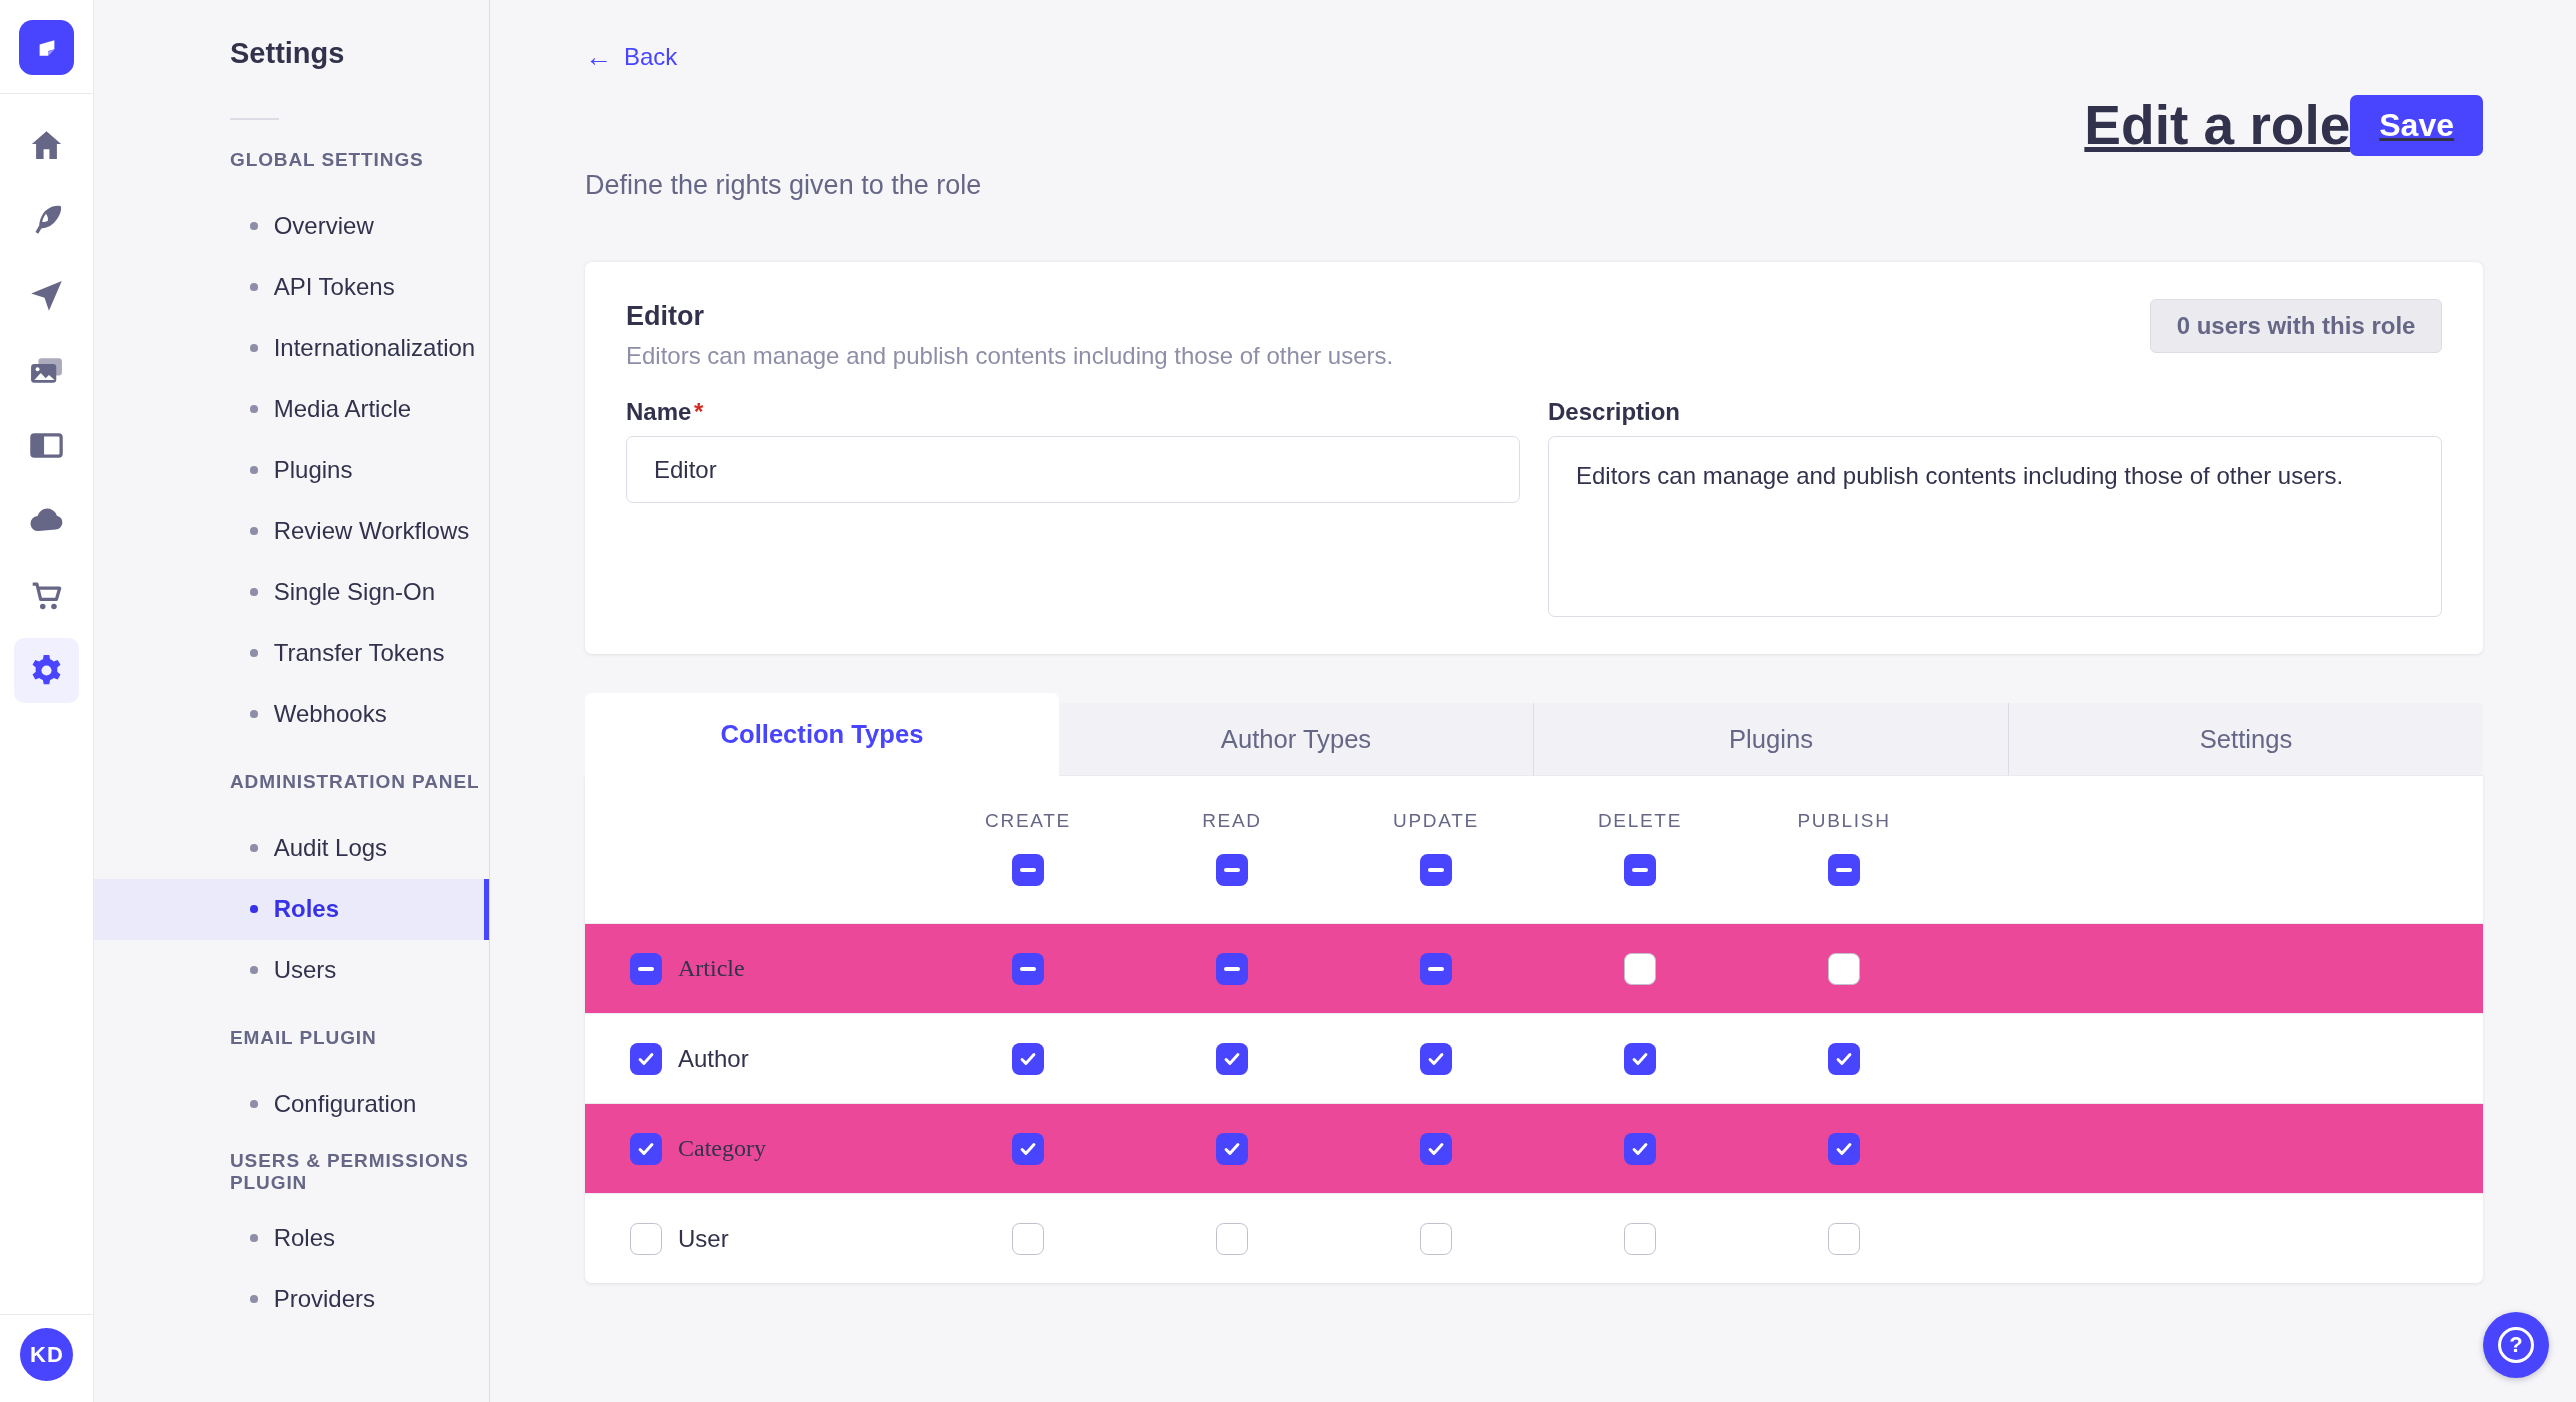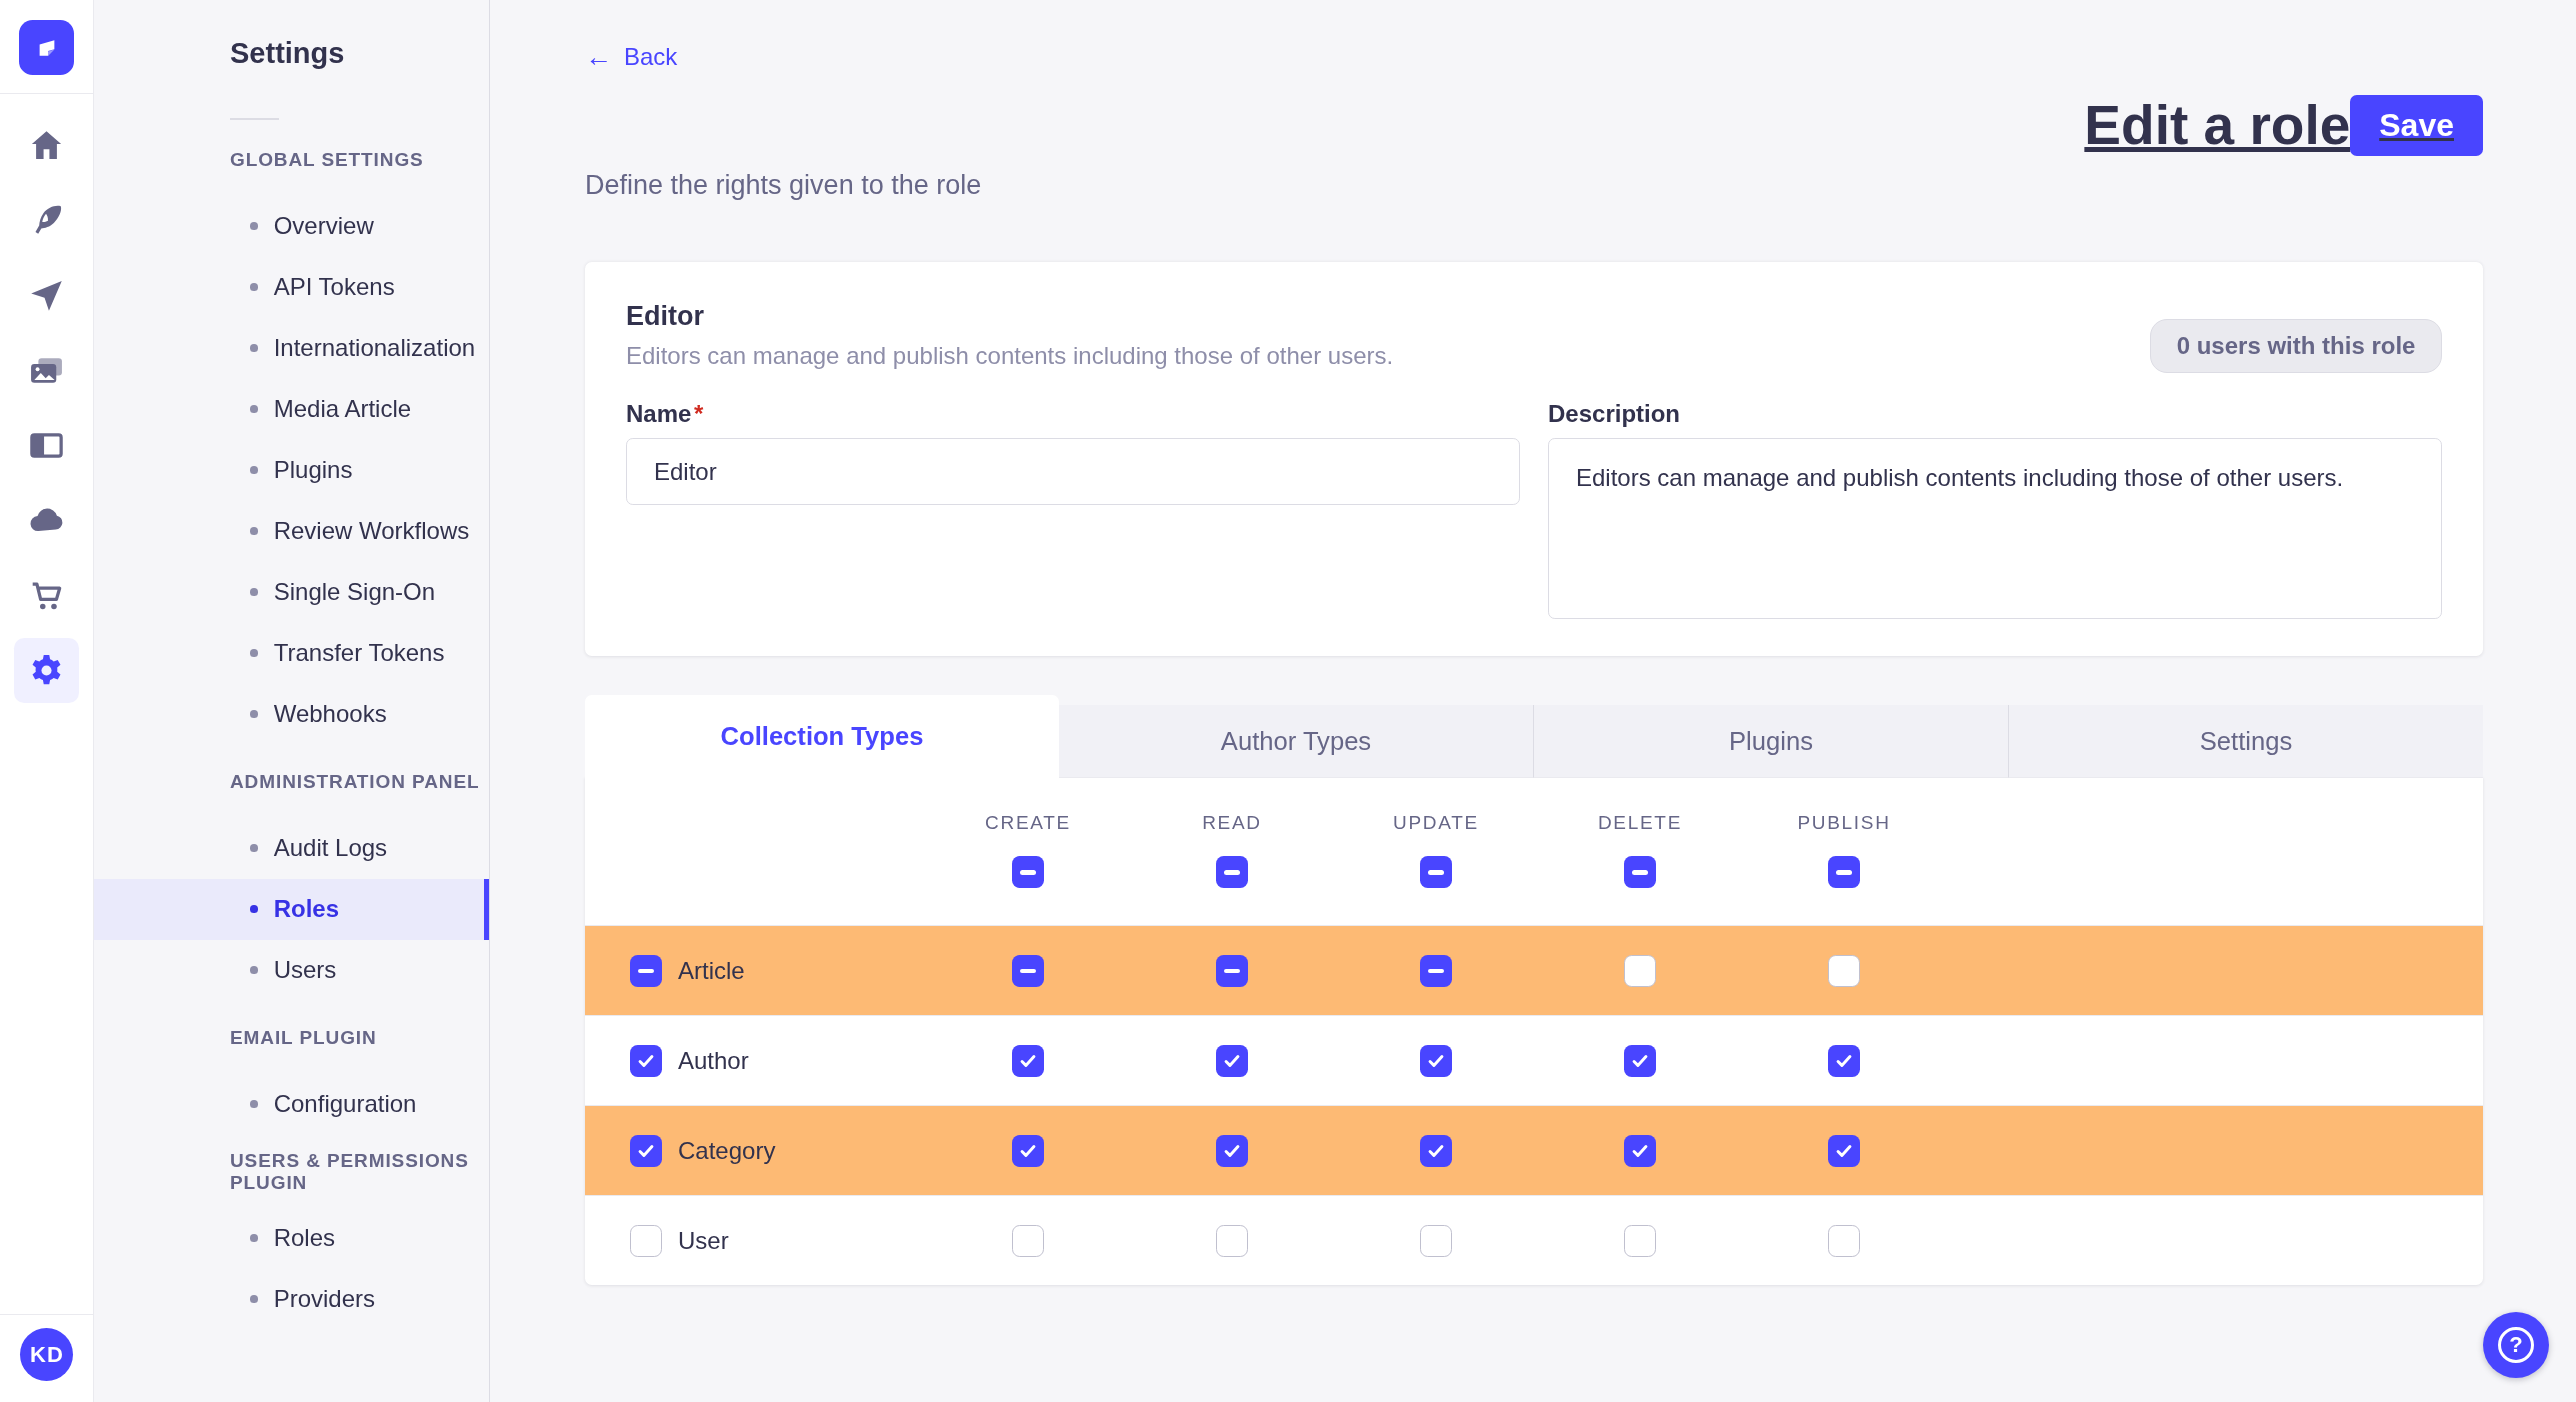--- a/index.html
+++ b/index.html
@@ -82,8 +82,8 @@
   .role-title { font-size: 27px; font-weight: bold; color: #32324D; line-height: 34px; }
   .role-desc { margin-top: 6.8px; font-size: 24px; color: #8E8EA9; line-height: 31px; }
   .users-badge {
-    background: #EAEAEF; border: 0.9px solid #DCDCE4; border-radius: 17px;
-    padding: 12px 25.6px; font-size: 24px; font-weight: bold; color: #666687; white-space: nowrap; margin-top: 20px;
+    background: #EAEAEF; border: 0.9px solid #DCDCE4; border-radius: 6px;
+    padding: 12px 25.6px; font-size: 24px; font-weight: bold; color: #666687; white-space: nowrap;
   }
   .form-grid { margin-top: 27px; display: grid; grid-template-columns: 1fr 1fr; column-gap: 28px; }
   .field-label { font-size: 24px; font-weight: bold; color: #32324D; margin-bottom: 10.2px; display: block; }

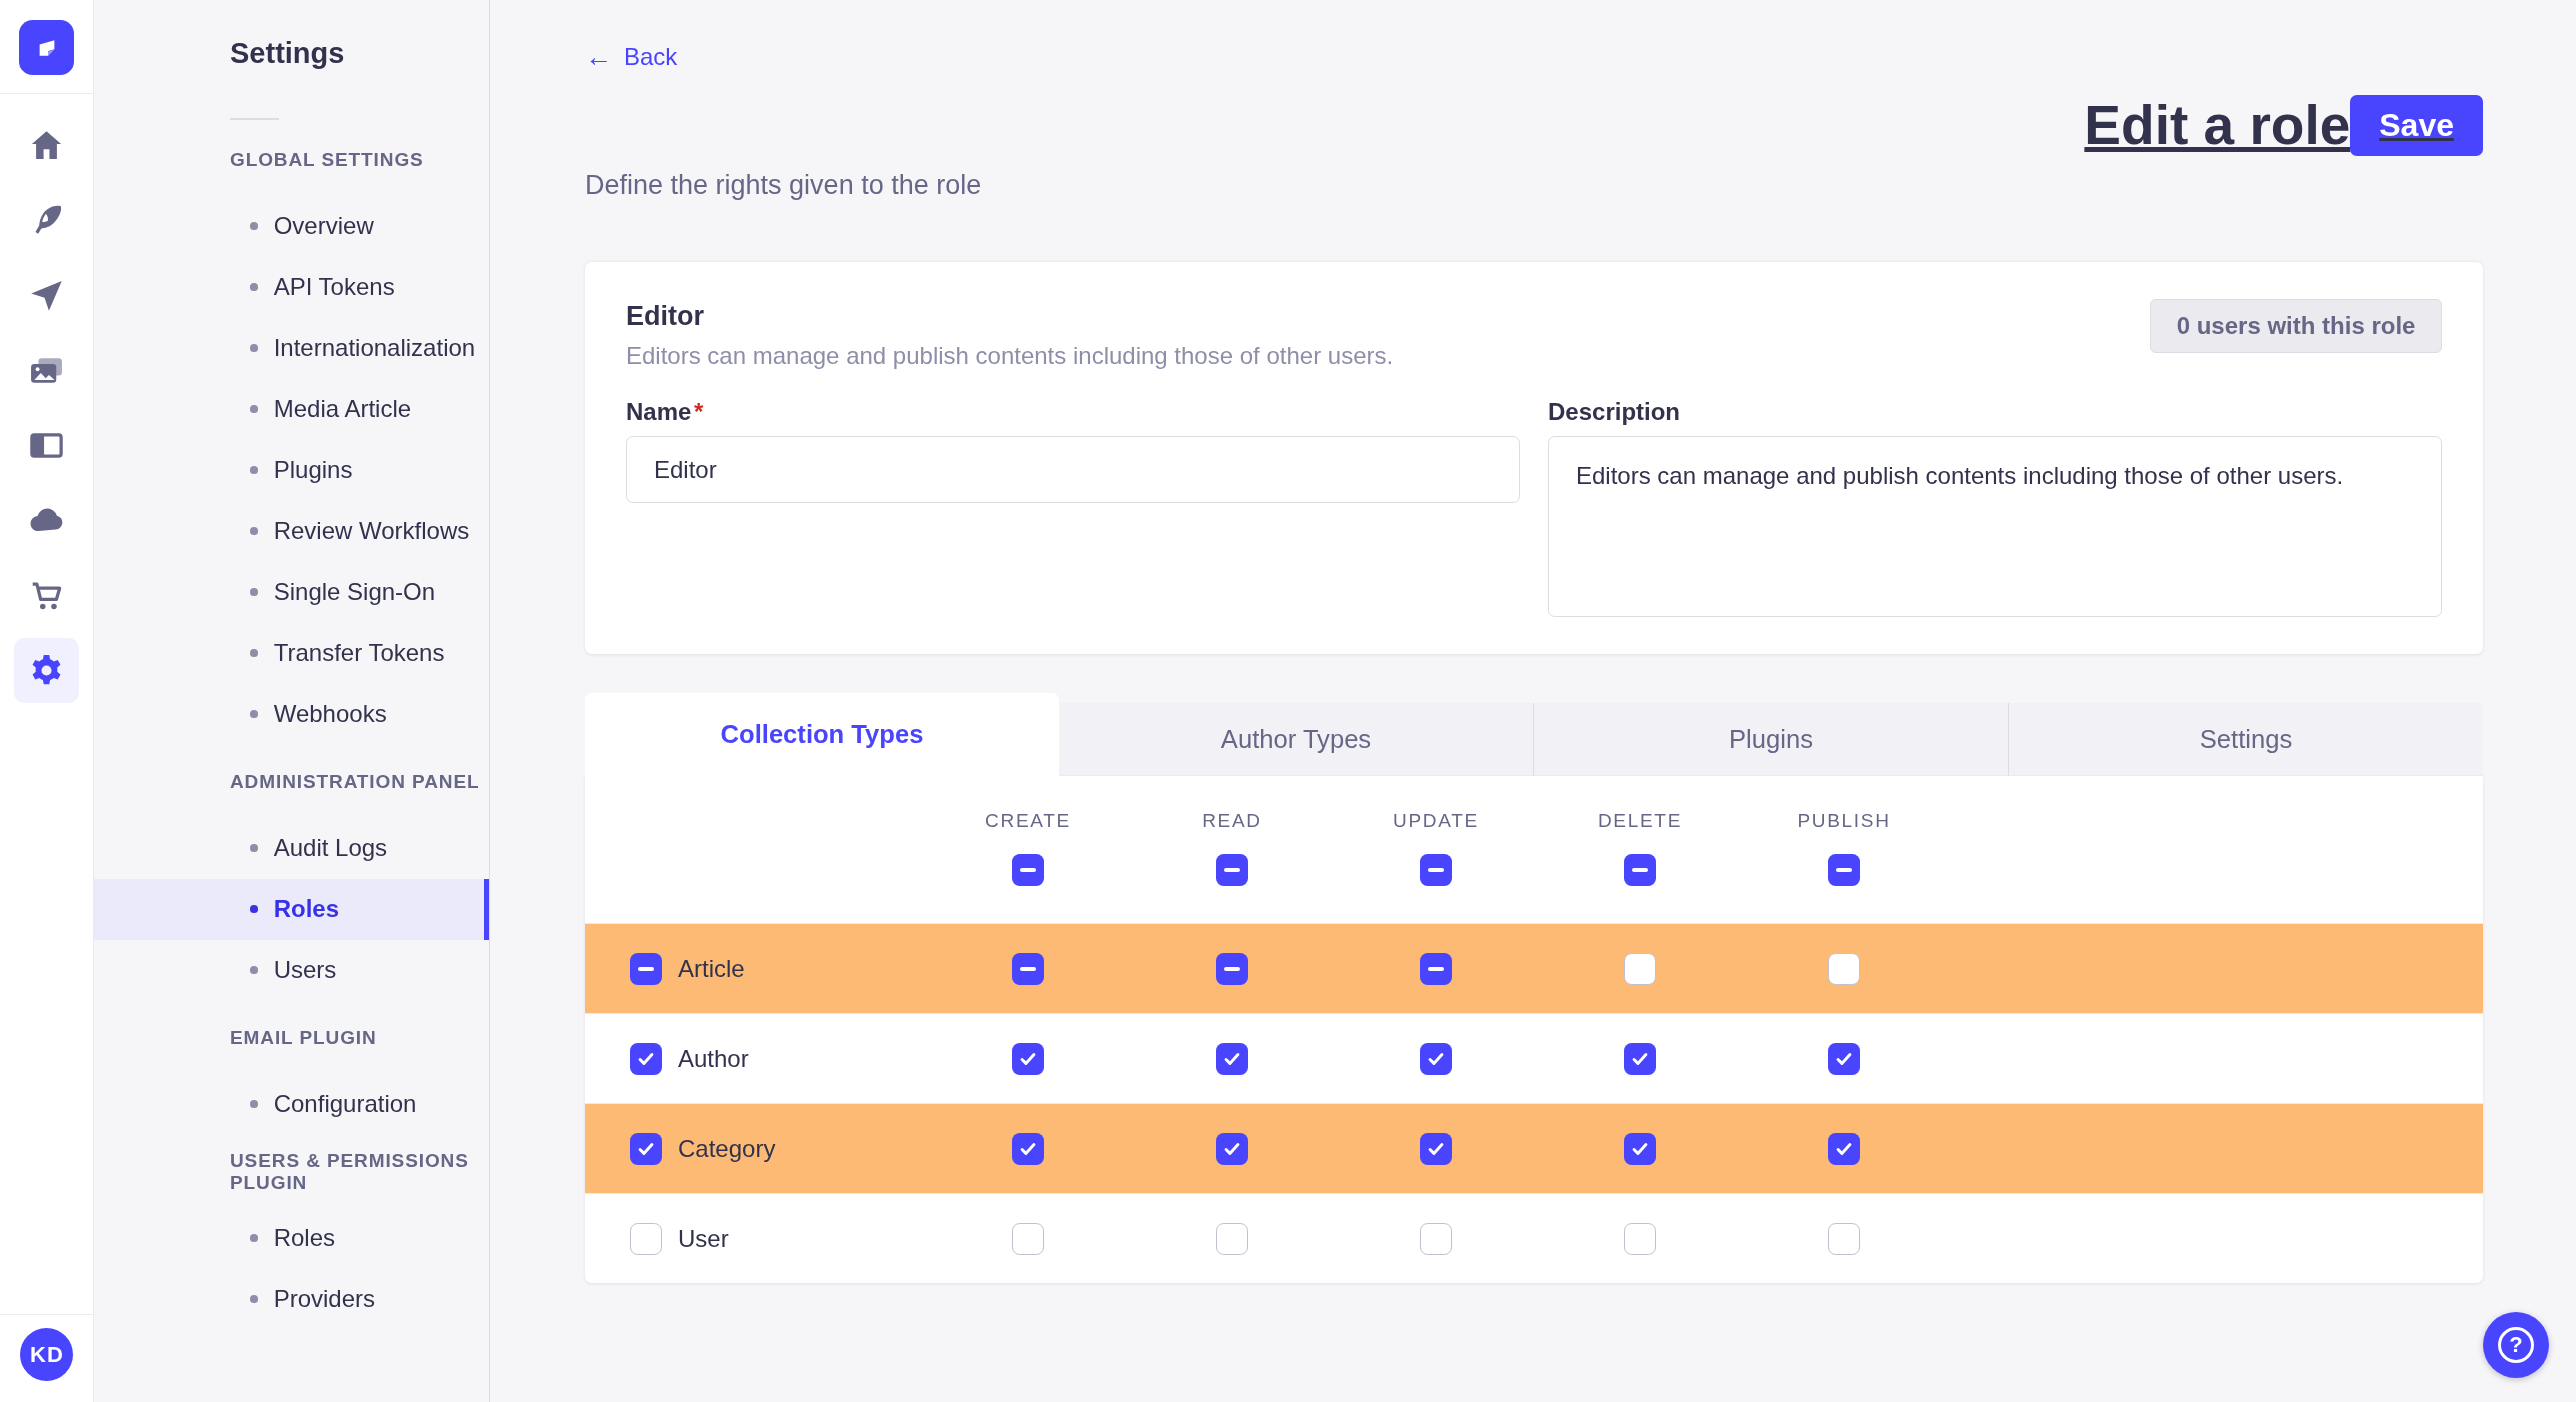--- a/index.html
+++ b/index.html
@@ -120,7 +120,7 @@
   }
   .cell-cb { display: flex; justify-content: center; }
   .perm-row { height: 90px; border-top: 0.9px solid #EAEAEF; }
-  .perm-row.striped { background: #fdba74; }
+  .perm-row.striped { background: #ec4899; font-family: Liberation Serif, serif; }
   .cell-first { display: flex; align-items: center; padding-left: 45px; }
   .row-label { margin-left: 16px; font-size: 24px; color: #32324D; }
 

